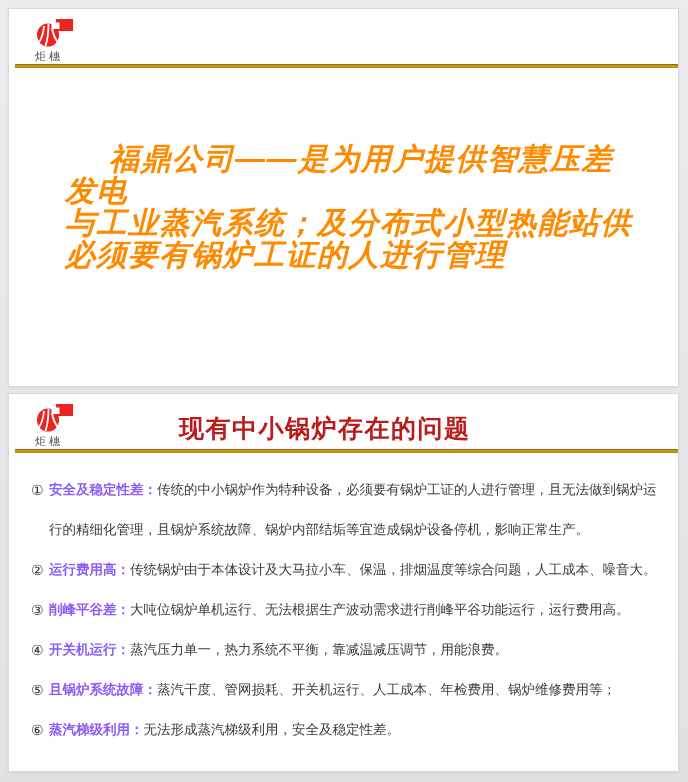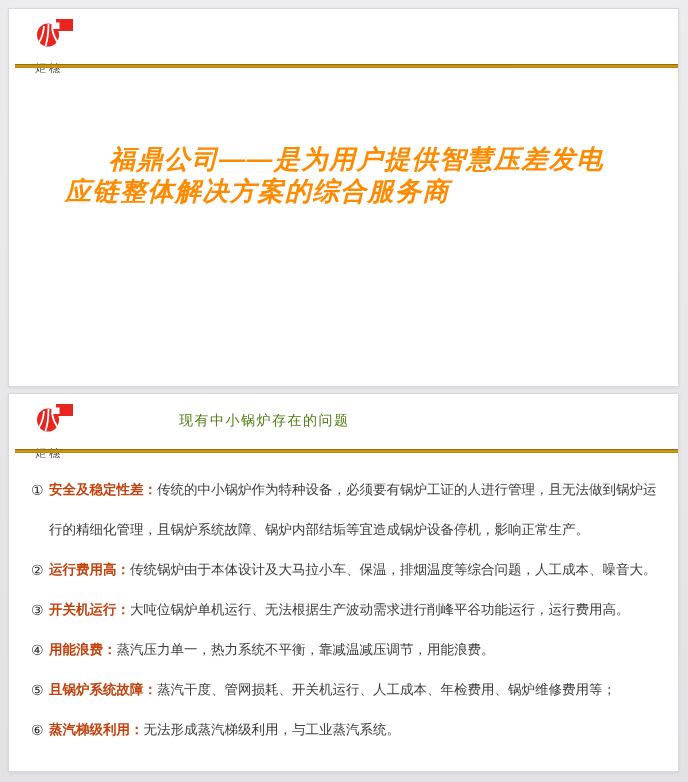--- a/index.html
+++ b/index.html
@@ -20,7 +20,7 @@
   .brand{position:absolute;left:26px;top:8px;width:60px;}
   .brand svg{display:block;}
   .brand-text{
-    font-size:11px;color:#4a4a4a;letter-spacing:3px;margin-top:14px;
+    font-size:11px;color:#4a4a4a;letter-spacing:3px;margin-top:2px;
     white-space:nowrap;
   }
 

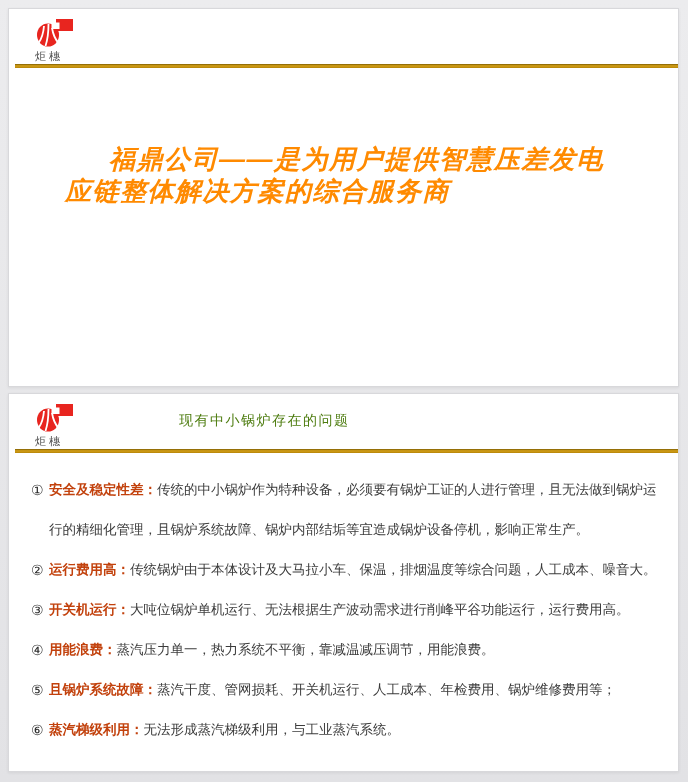--- a/index.html
+++ b/index.html
@@ -34,7 +34,7 @@
   .headline{
     position:absolute;left:56px;right:46px;top:134px;
     color:#ff8a00;font-weight:bold;font-style:italic;
-    font-size:26px;line-height:32px;letter-spacing:1.5px;
+    font-size:30px;line-height:32px;letter-spacing:1.5px;
   }
   .headline .hline:first-child{text-indent:44px;}
 

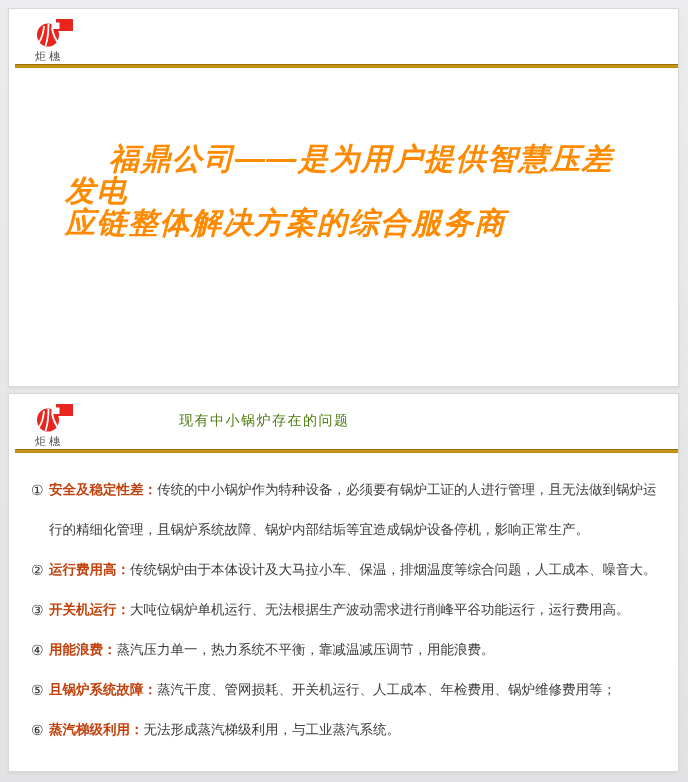--- a/index.html
+++ b/index.html
@@ -75,6 +75,7 @@
 
   <div class="headline">
     <div class="hline">福鼎公司——是为用户提供智慧压差发电</div>
+    <div class="hline">与工业蒸汽系统；及分布式小型热能站供</div>
     <div class="hline">应链整体解决方案的综合服务商</div>
   </div>
 

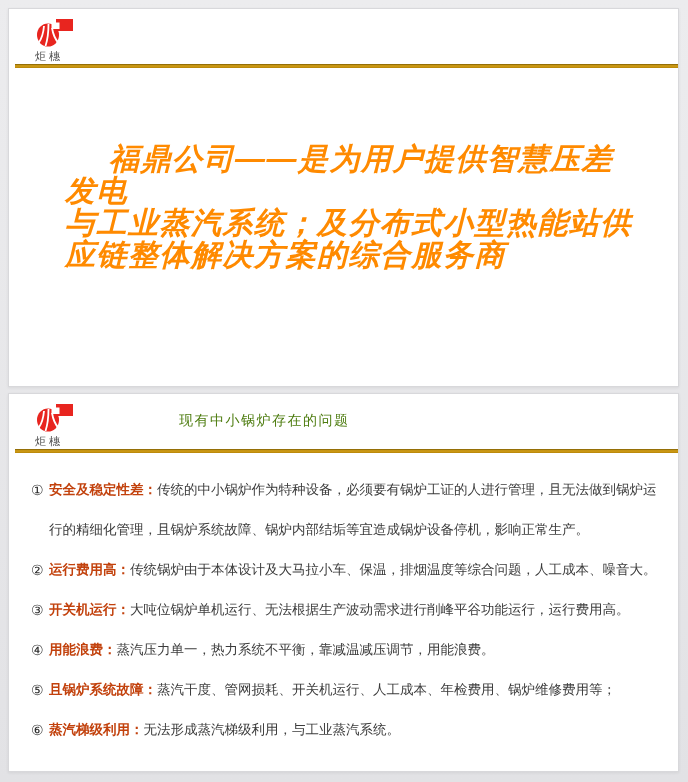--- a/index.html
+++ b/index.html
@@ -76,7 +76,7 @@
   <div class="headline">
     <div class="hline">福鼎公司——是为用户提供智慧压差发电</div>
     <div class="hline">与工业蒸汽系统；及分布式小型热能站供</div>
-    <div class="hline">应链整体解决方案的综合服务商</div>
+    <div class="hline">必须要有锅炉工证的人进行管理</div>
   </div>
 
 </section>

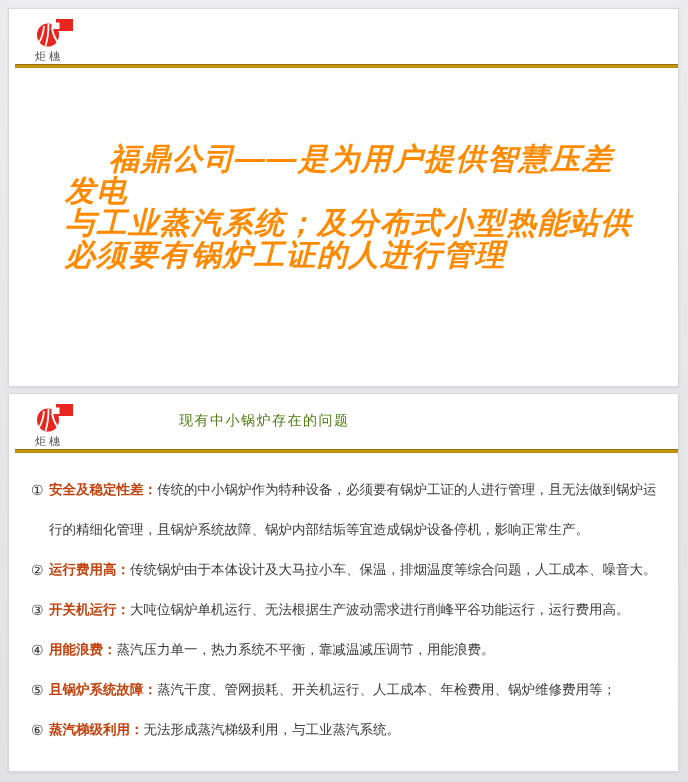--- a/index.html
+++ b/index.html
@@ -41,7 +41,7 @@
   
   .slide2-title{
     position:absolute;left:170px;top:18px;
-    font-size:14px;font-weight:normal;color:#4d7c0f;letter-spacing:1.5px;
+    font-size:25px;font-weight:bold;color:#b91c1c;letter-spacing:1.5px;
     white-space:nowrap;
   }
 

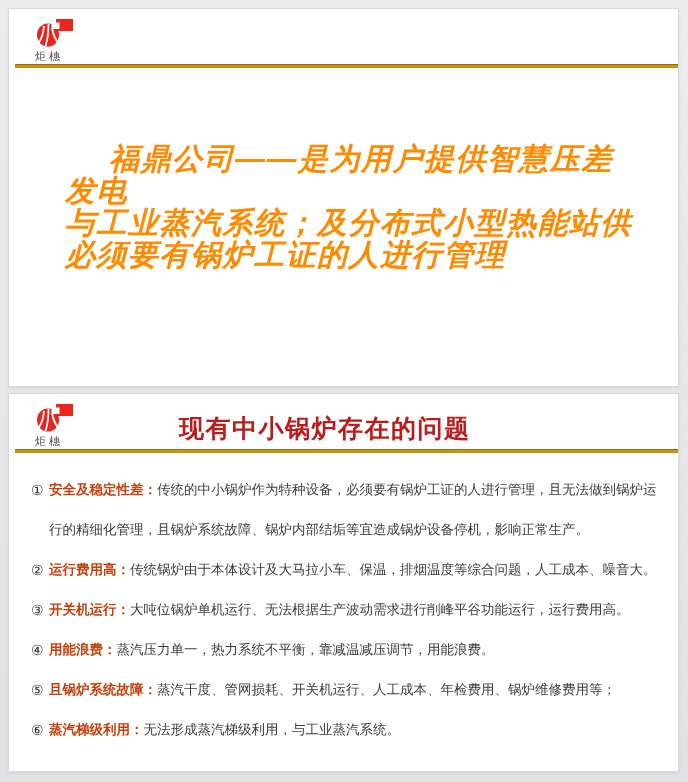--- a/index.html
+++ b/index.html
@@ -52,7 +52,7 @@
     font-size:13.5px;line-height:40px;color:#3b3b3b;
   }
   .item .num{position:absolute;left:22px;top:0;font-size:14px;color:#2e2e2e;}
-  .item .label{font-weight:bold;color:#c2410c;}
+  .item .label{font-weight:bold;color:#8b5cf6;}
 </style>
 </head>
 <body>

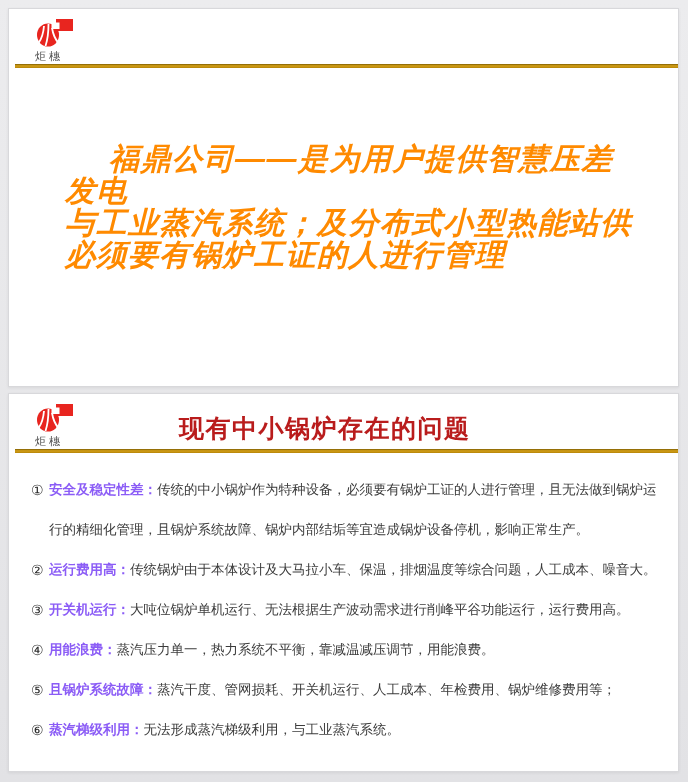--- a/index.html
+++ b/index.html
@@ -110,7 +110,7 @@
     </div>
 
     <div class="item">
-      <span class="num">③</span><span class="label">开关机运行：</span><span class="text">大吨位锅炉单机运行、无法根据生产波动需求进行削峰平谷功能运行，运行费用高。</span>
+      <span class="num">③</span><span class="label">削峰平谷差：</span><span class="text">大吨位锅炉单机运行、无法根据生产波动需求进行削峰平谷功能运行，运行费用高。</span>
     </div>
 
     <div class="item">

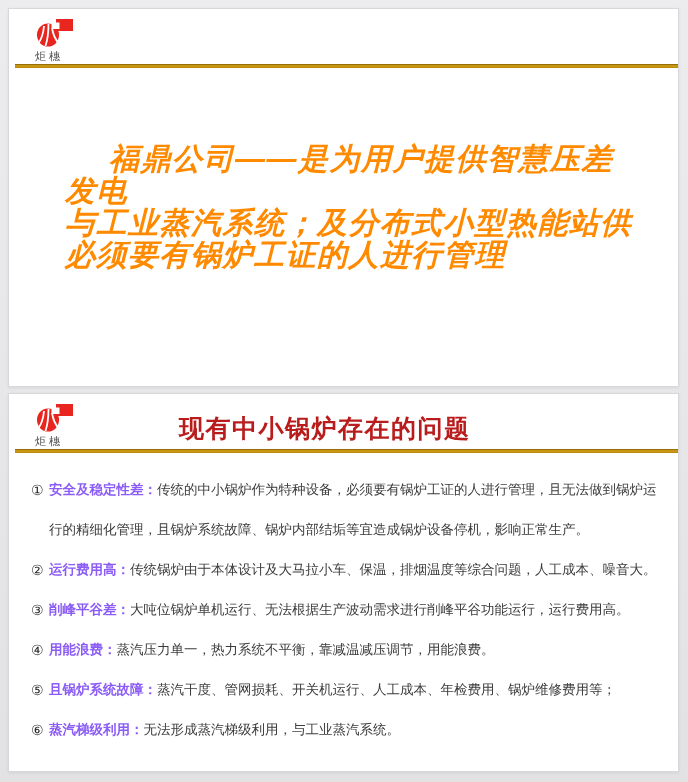--- a/index.html
+++ b/index.html
@@ -114,7 +114,7 @@
     </div>
 
     <div class="item">
-      <span class="num">④</span><span class="label">用能浪费：</span><span class="text">蒸汽压力单一，热力系统不平衡，靠减温减压调节，用能浪费。</span>
+      <span class="num">④</span><span class="label">开关机运行：</span><span class="text">蒸汽压力单一，热力系统不平衡，靠减温减压调节，用能浪费。</span>
     </div>
 
     <div class="item">

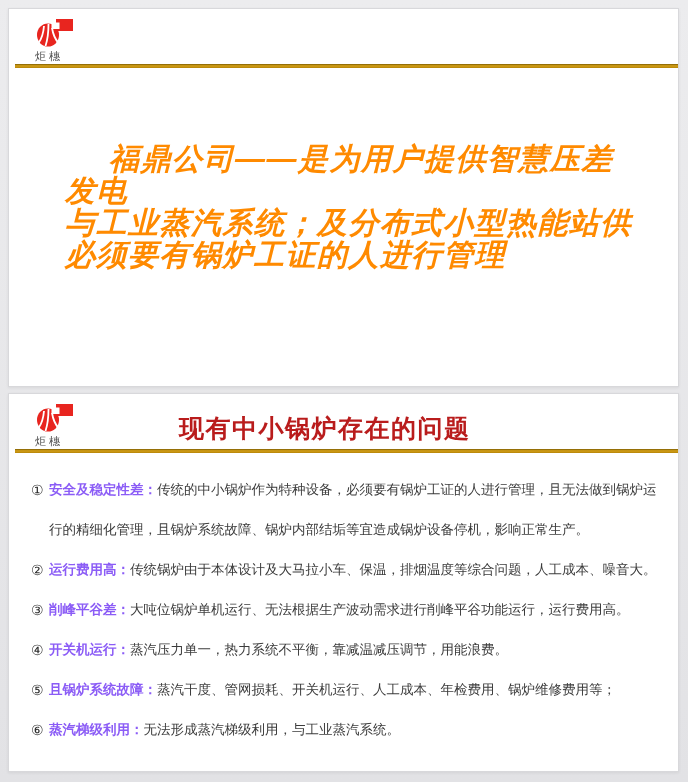--- a/index.html
+++ b/index.html
@@ -122,7 +122,7 @@
     </div>
 
     <div class="item">
-      <span class="num">⑥</span><span class="label">蒸汽梯级利用：</span><span class="text">无法形成蒸汽梯级利用，与工业蒸汽系统。</span>
+      <span class="num">⑥</span><span class="label">蒸汽梯级利用：</span><span class="text">无法形成蒸汽梯级利用，安全及稳定性差。</span>
     </div>
 
   </div>

